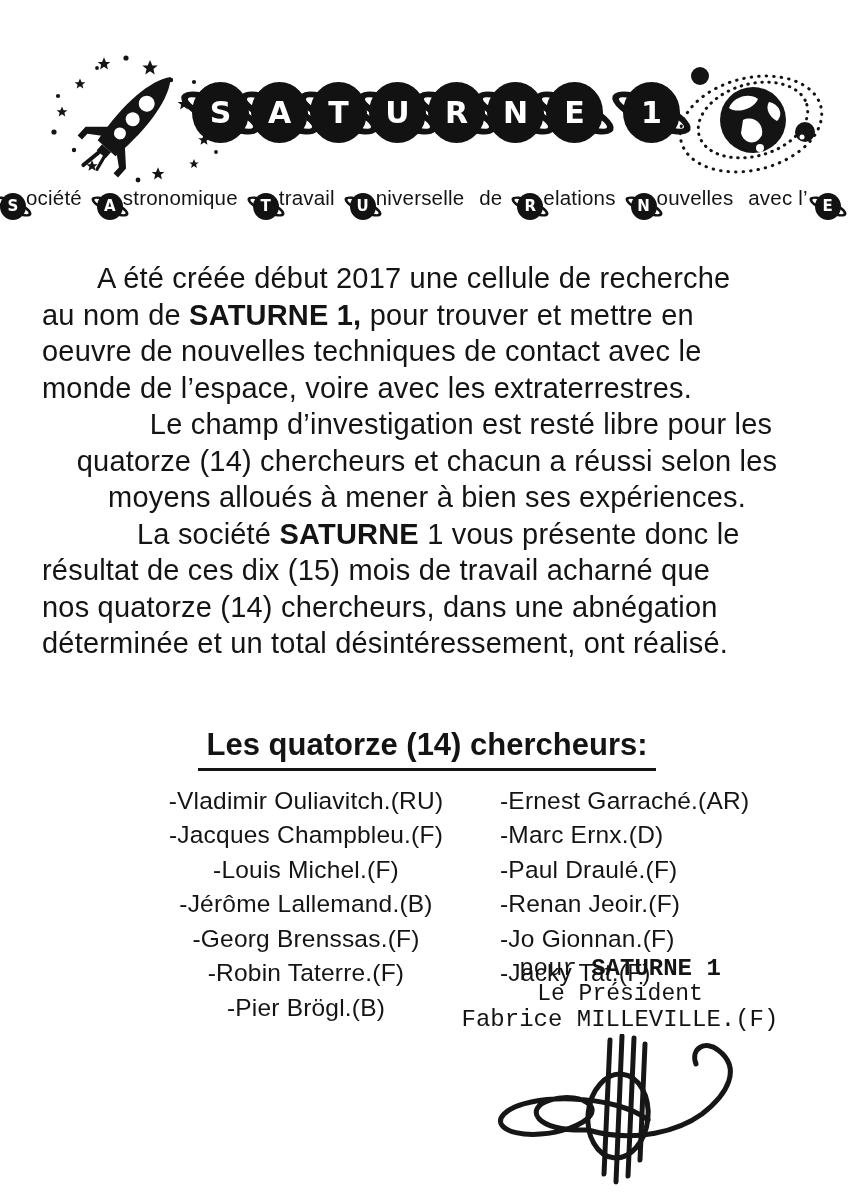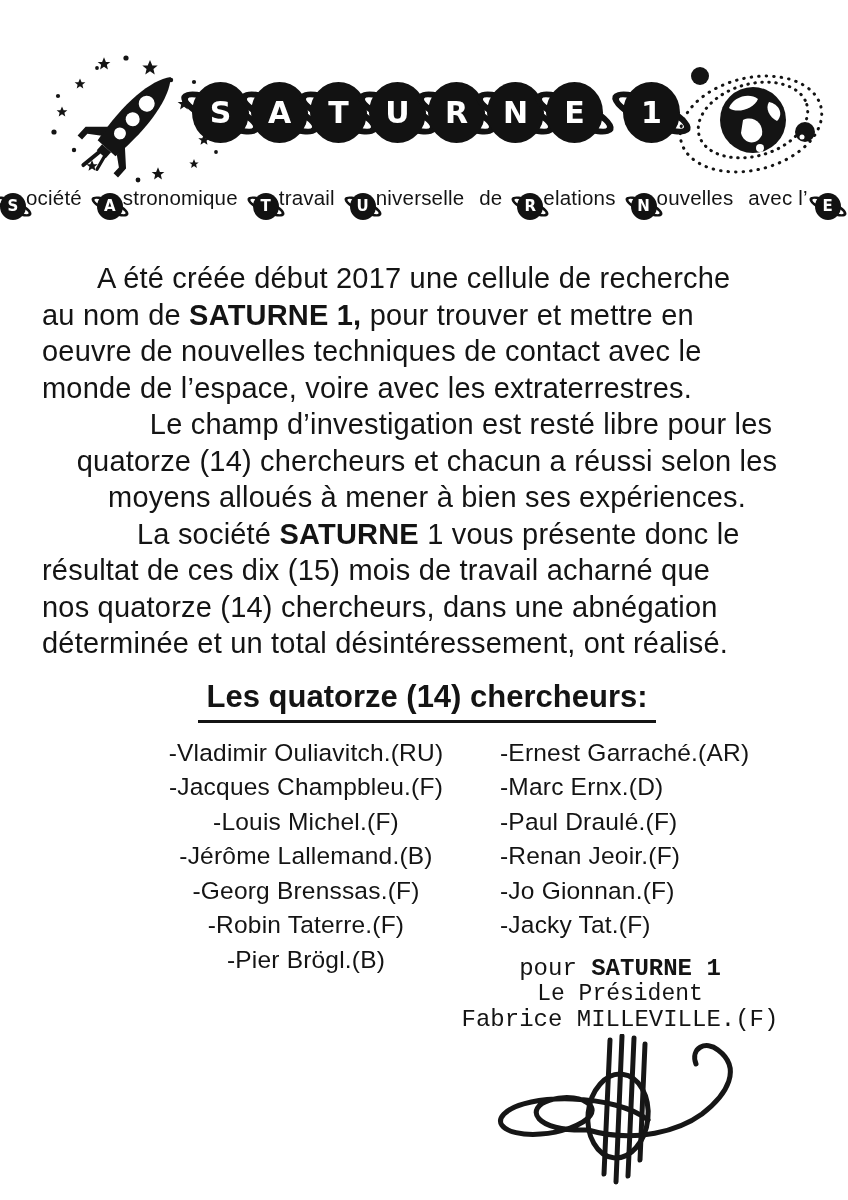--- a/index.html
+++ b/index.html
@@ -75,7 +75,7 @@
   
   .chercheurs-heading{margin-top:17px;text-align:center;font-size:31px;font-weight:bold;}
   .chercheurs-heading span{
-    display:inline-block;border-bottom:3px solid #141414;padding:0 8px 5px 8px;
+    display:inline-block;border-bottom:3px solid #141414;padding:0 8px 5px 8px;margin-top:48px;
   }
   .names{display:flex;margin-top:13px;}
   .col-left{width:380px;padding-left:74px;box-sizing:content-box;text-align:center;}

